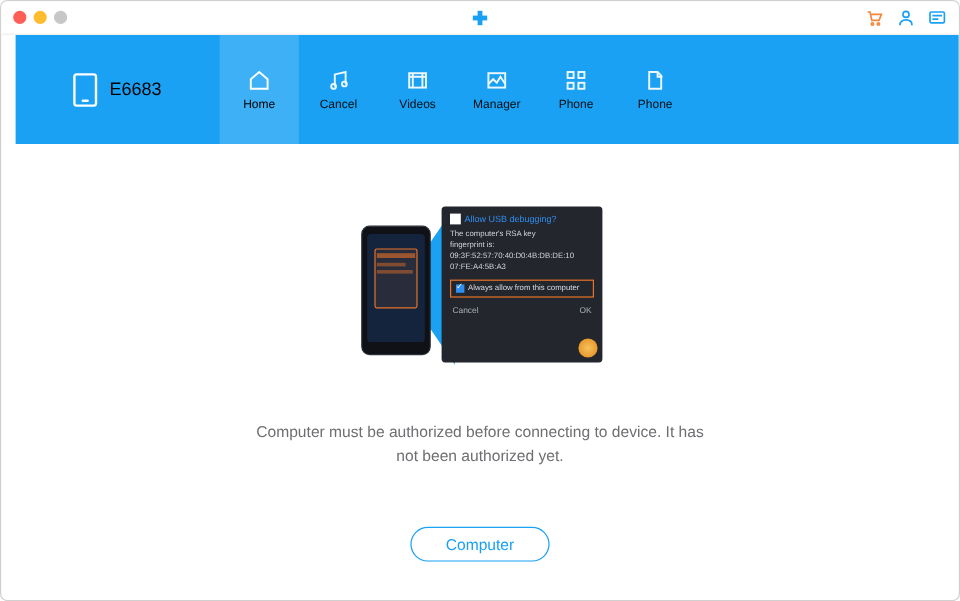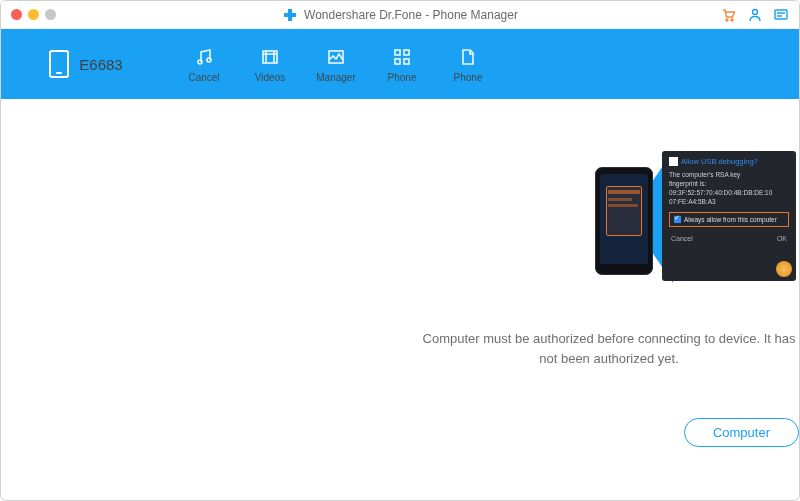--- a/index.html
+++ b/index.html
@@ -72,7 +72,6 @@
             <rect x="2" y="6" width="12" height="4" fill="#1aa1f3"></rect>
           </svg>
       </span>
-      <span>Wondershare Dr.Fone - Phone Manager</span>
     </div>
     <div class="title-right">
       <span class="ico">

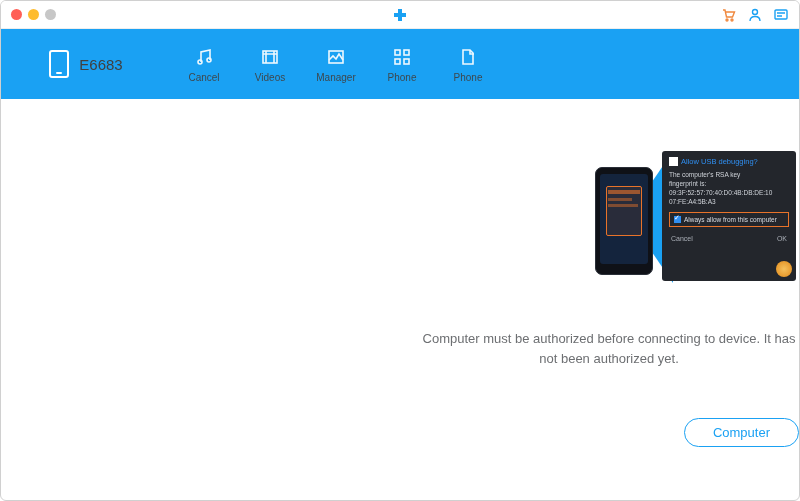--- a/index.html
+++ b/index.html
@@ -20,7 +20,7 @@
   .title-right .ico { width:16px; height:16px; display:flex; align-items:center; justify-content:center; }
 
   
-  .navbar { height:70px; background:#1aa1f3; display:flex; color:#404040; }
+  .navbar { height:91px; background:#1aa1f3; display:flex; color:#000000;margin-left:12px; }
   .device-box { width:170px; display:flex; align-items:center; justify-content:center; gap:10px; font-size:15px; cursor:pointer;}
   .device-box .phone-ico { width:20px; height:28px; border:2px solid #fff; border-radius:3px; position:relative; }
   .device-box .phone-ico::after { content:""; position:absolute; bottom:2px; left:50%; transform:translateX(-50%); width:6px; height:2px; background:#fff; border-radius:1px;}

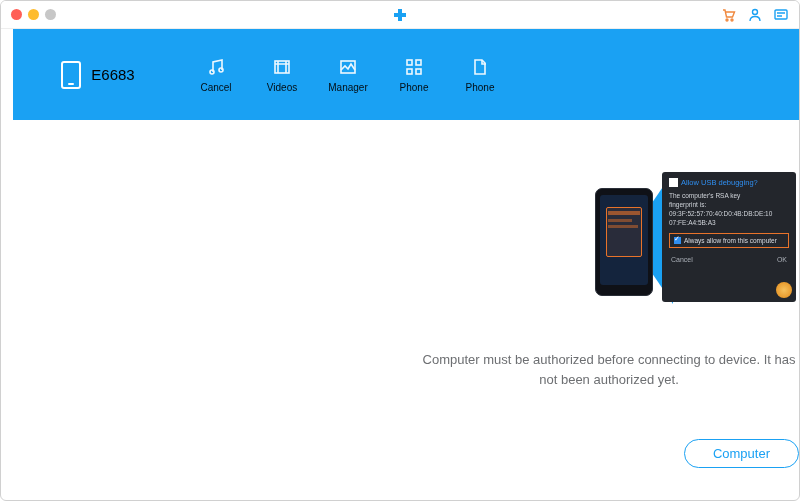--- a/index.html
+++ b/index.html
@@ -102,6 +102,14 @@
       <span>E6683</span>
     </div>
     <div class="tabs">
+      <div class="tab active">
+        <span class="ticon">
+            <svg width="20" height="20" viewBox="0 0 20 20">
+              <path d="M3 9l7-6 7 6v8H3z"></path>
+            </svg>
+          </span>
+        <span>Home</span>
+      </div>
       <div class="tab">
         <span class="ticon">
             <svg width="20" height="20" viewBox="0 0 20 20">

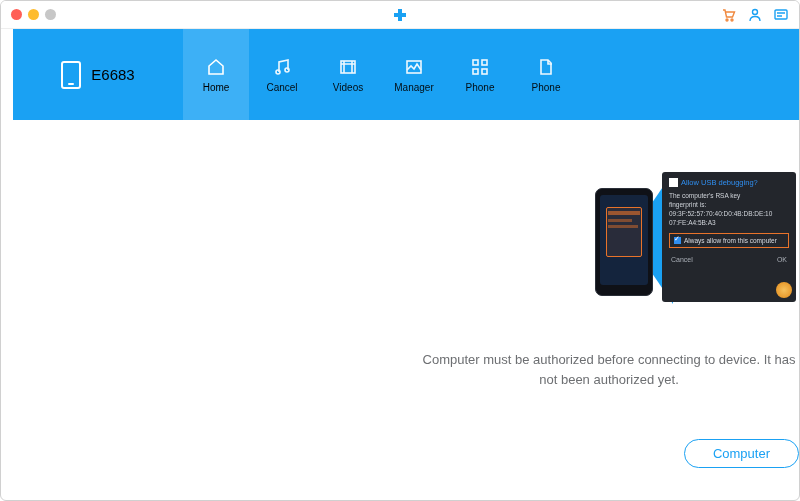--- a/index.html
+++ b/index.html
@@ -31,7 +31,7 @@
   .tab svg { stroke:#fff; fill:none; stroke-width:1.6; }
 
   
-  .content { flex:1; display:flex; flex-direction:column; align-items:flex-end; justify-content:flex-start; padding-top:50px; }
+  .content { flex:1; display:flex; flex-direction:column; align-items:center; justify-content:flex-start; padding-top:50px; }
   .illustration { width:210px; height:140px; position:relative; margin-bottom:40px;}
   .il-phone { position:absolute; left:6px; top:18px; width:58px; height:108px; background:#0f1117; border-radius:7px; border:1px solid #2a2f38; padding:6px 4px 10px;}
   .il-phone-screen { width:100%; height:100%; background:#14243d; border-radius:3px; position:relative; overflow:hidden;}

